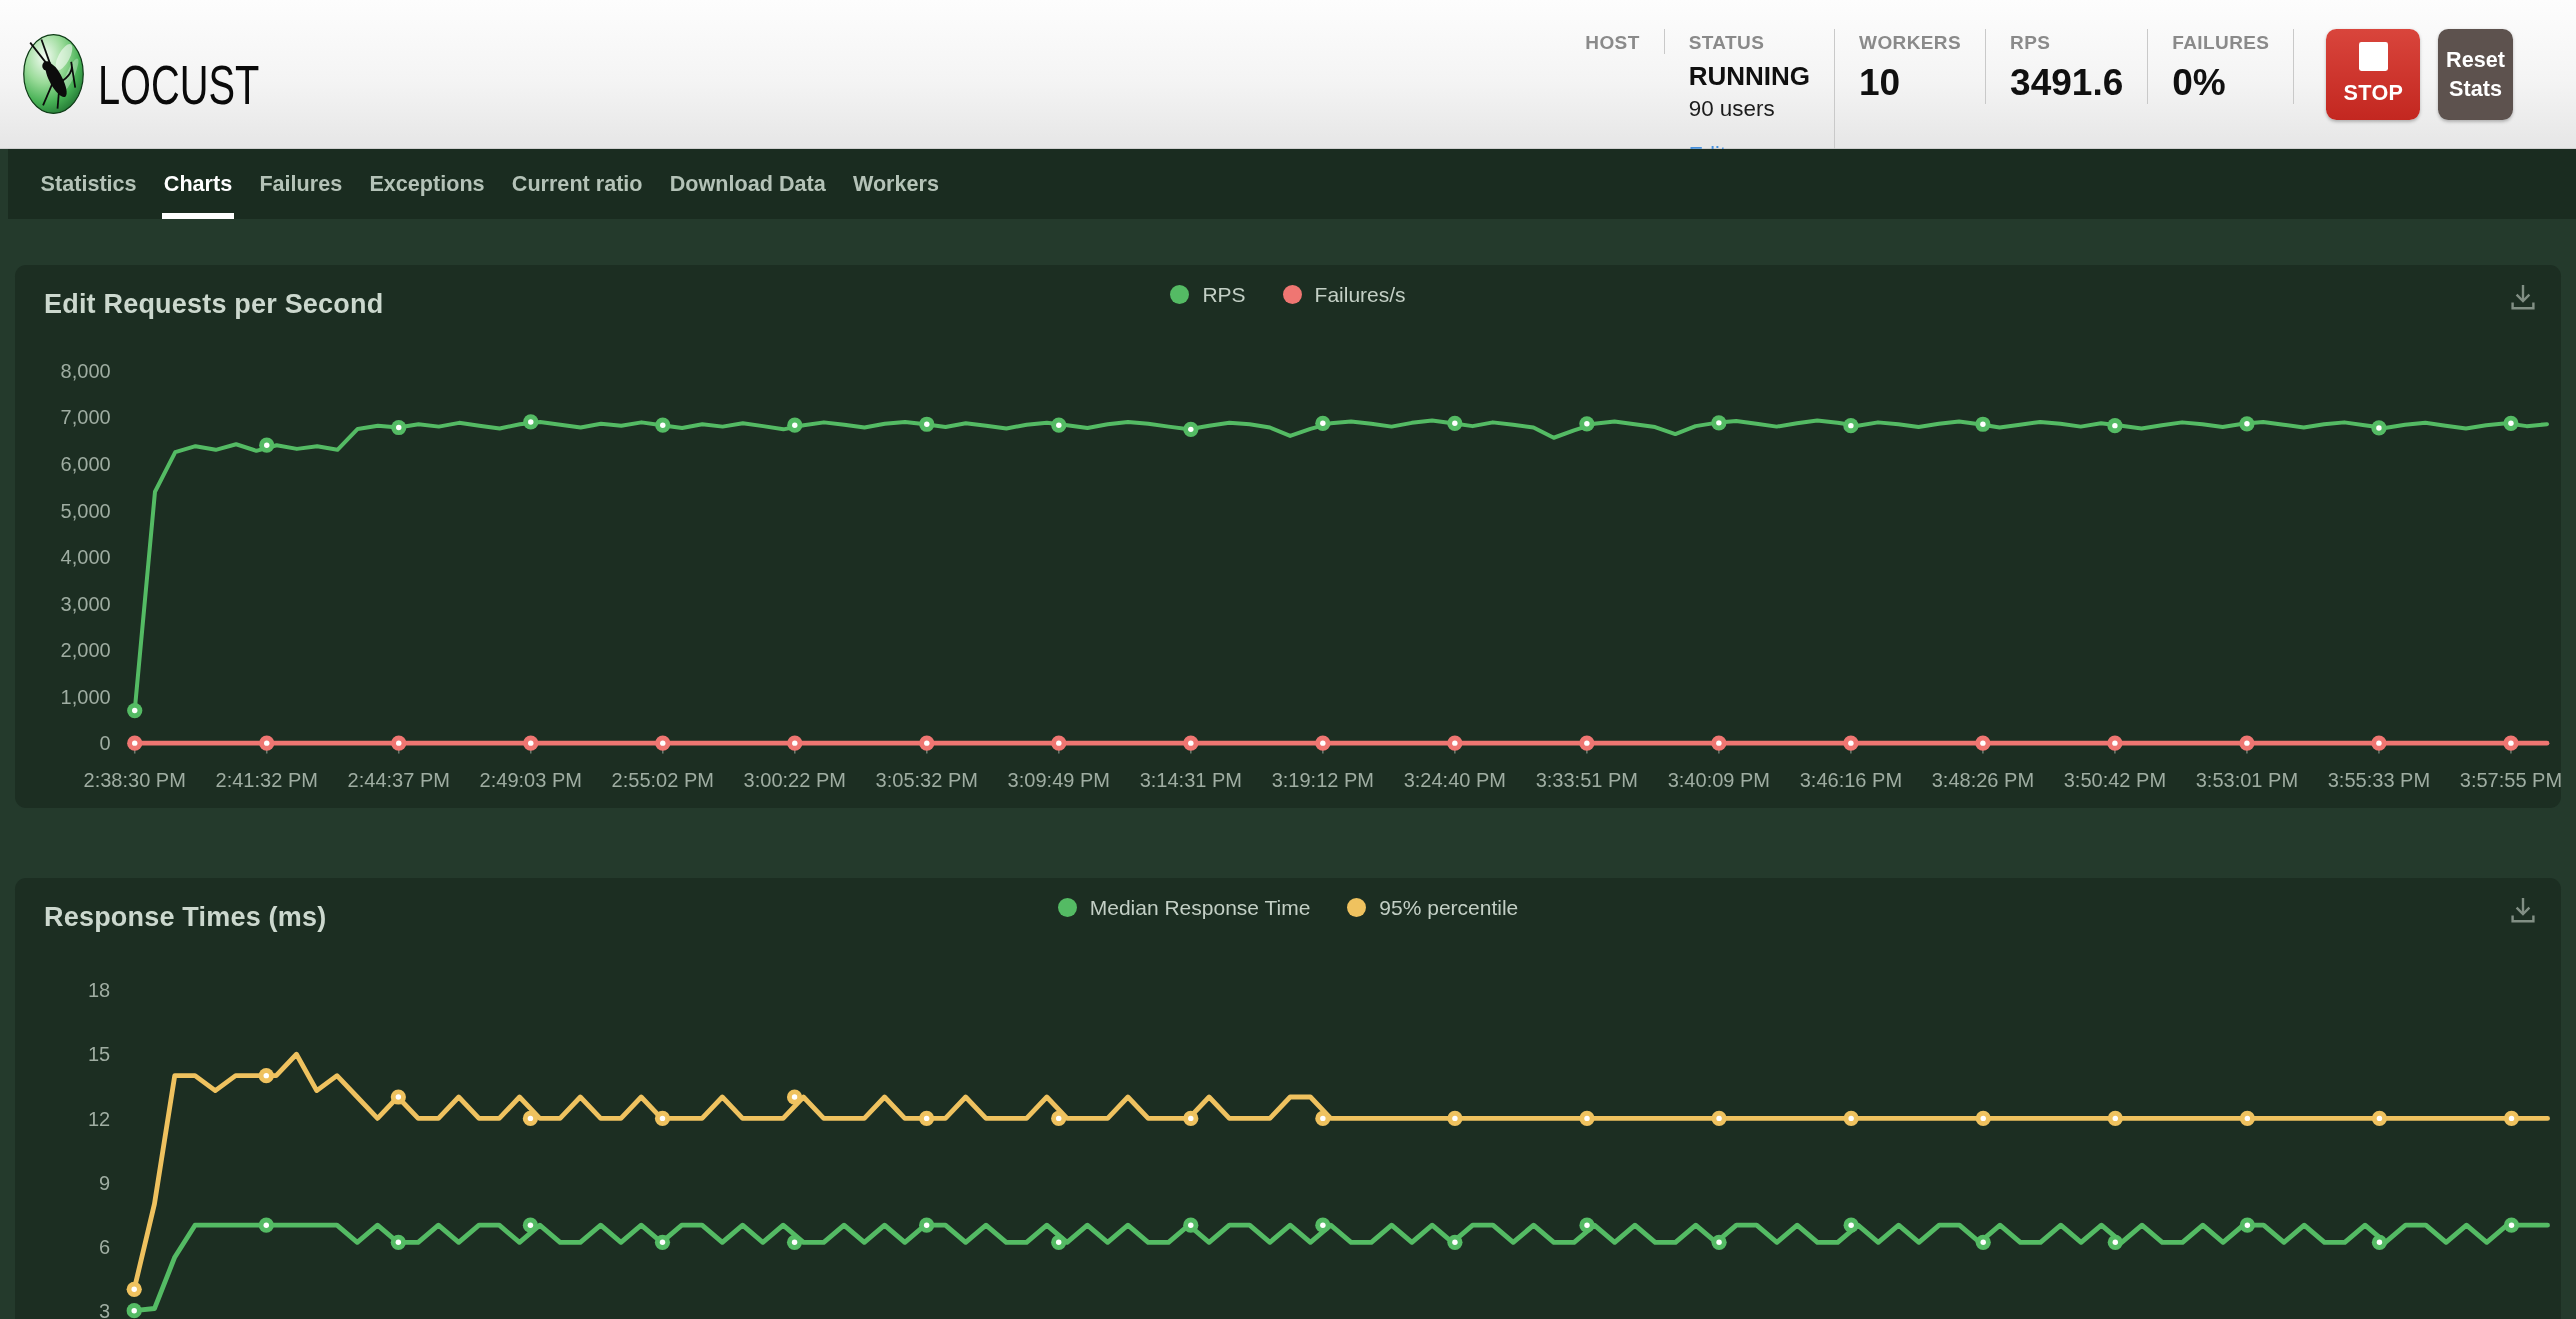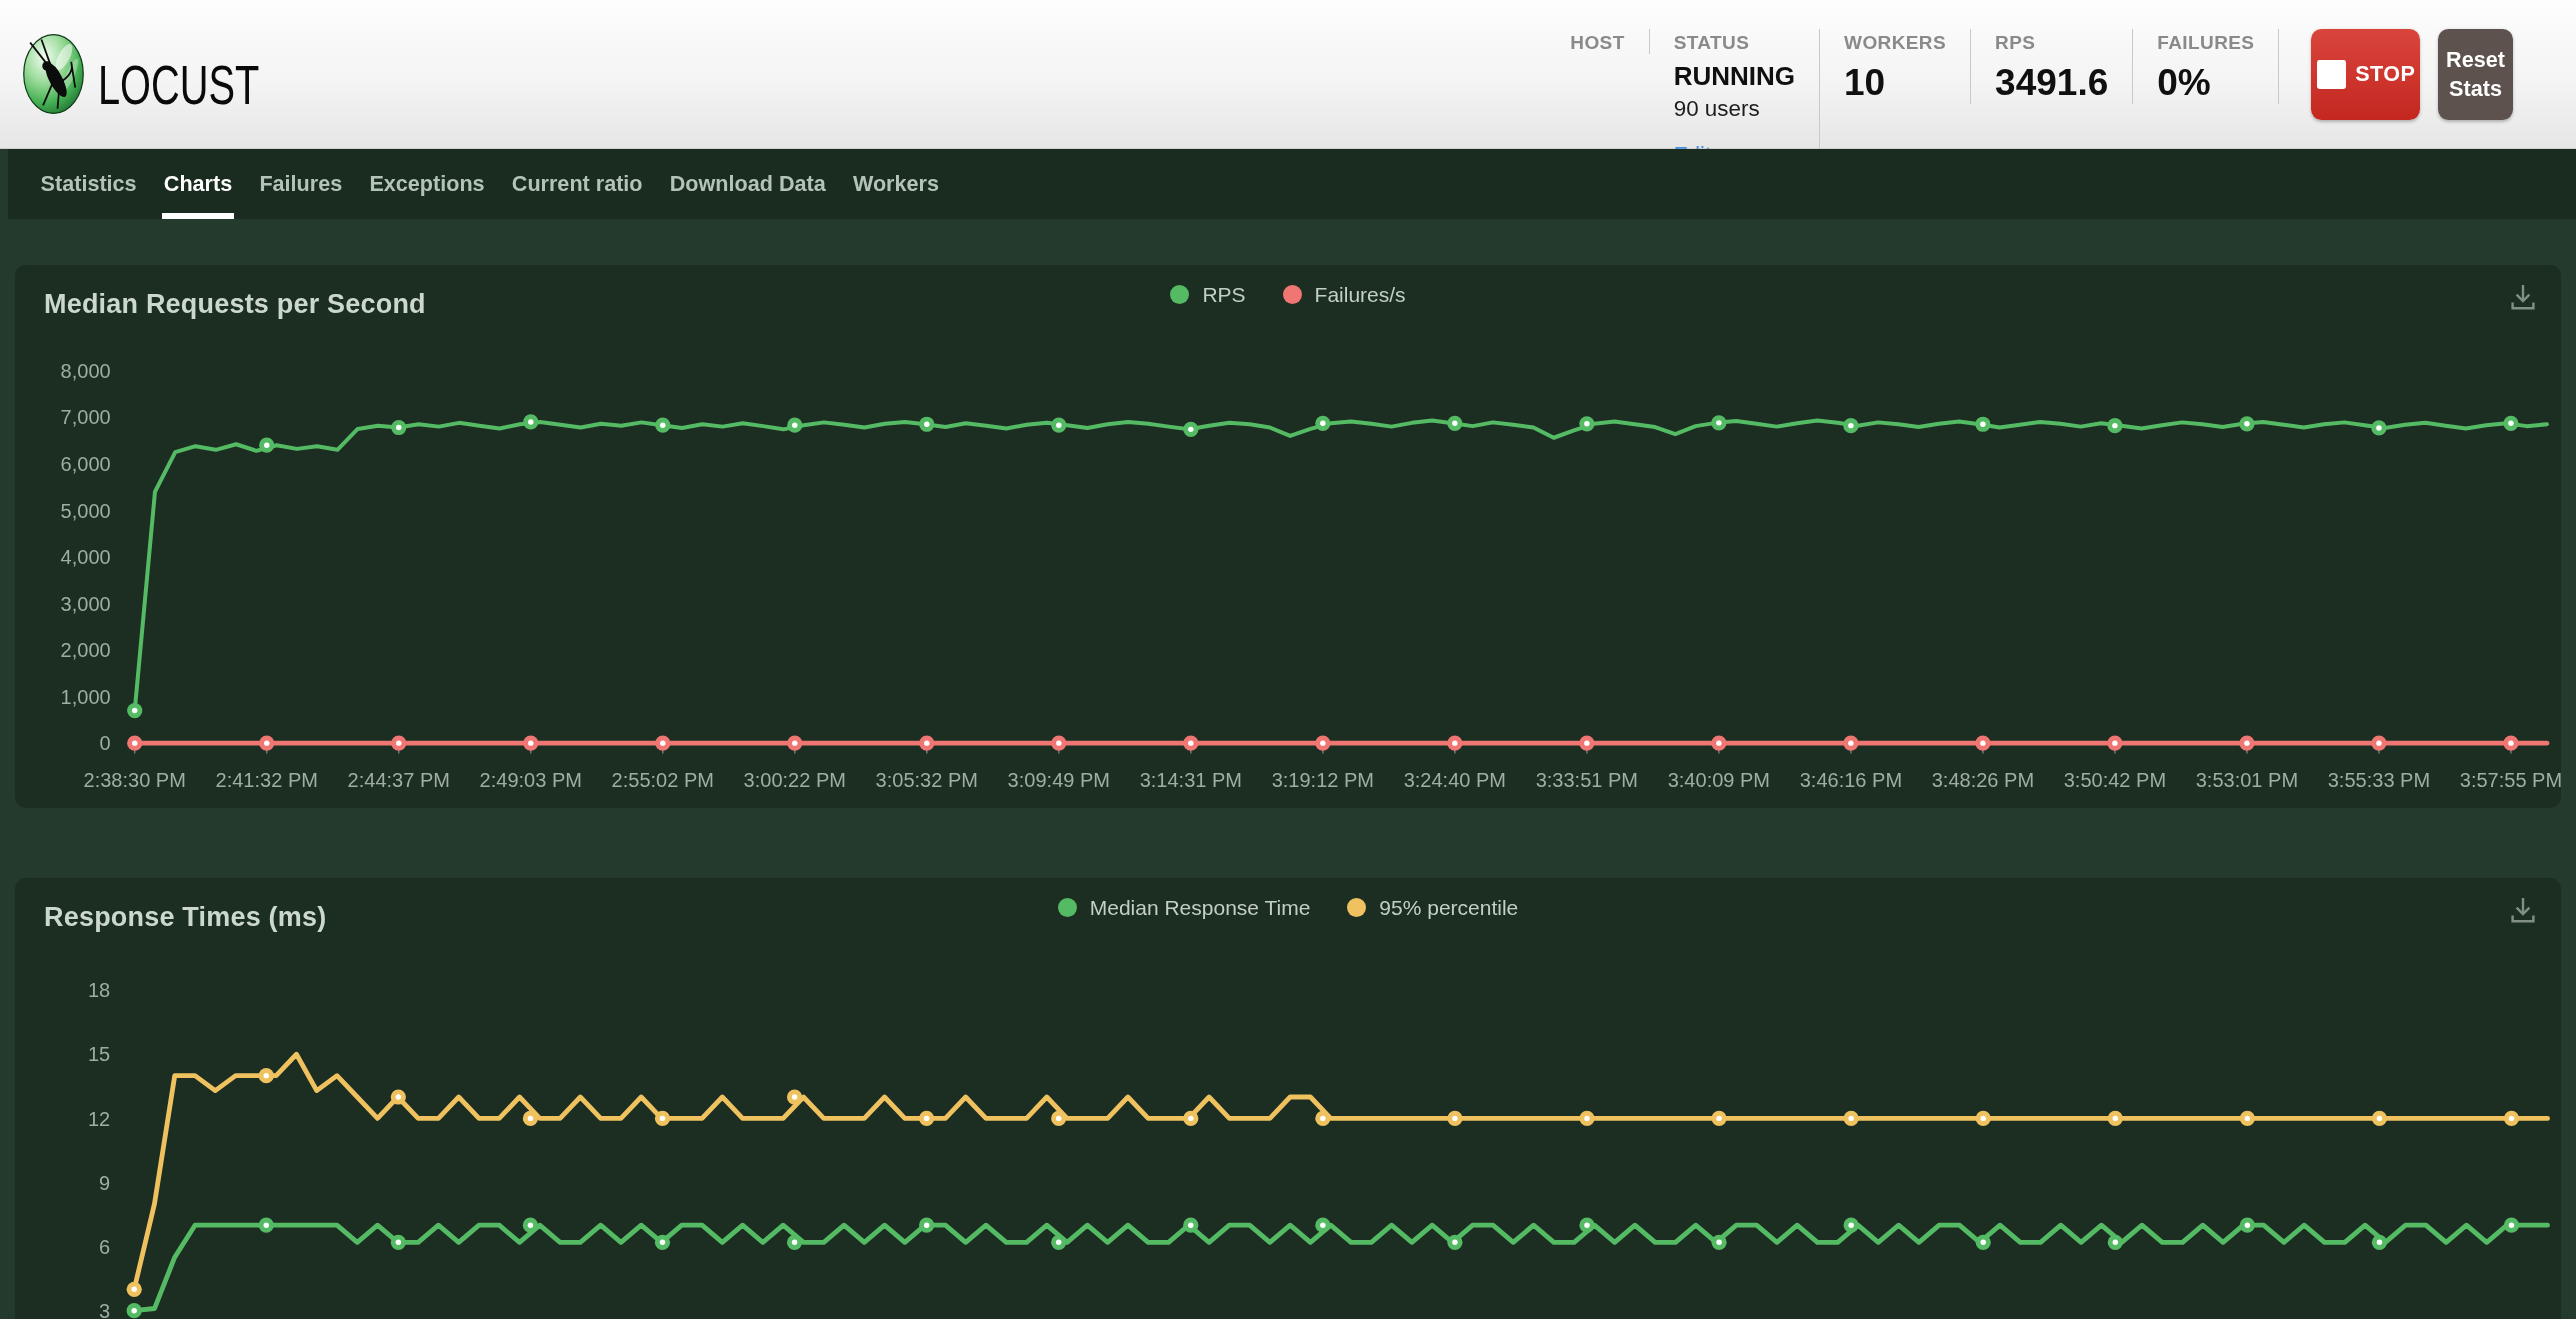--- a/index.html
+++ b/index.html
@@ -30,9 +30,9 @@
 
   .hdr-buttons { display:flex; gap:17.6px; }
   .btn-stop {
-    width:109px; height:91px; border:none; border-radius:10.4px; cursor:pointer;
+    width:94px; height:91px; border:none; border-radius:10.4px; cursor:pointer;
     background:linear-gradient(180deg,#d9453c 0%,#c32720 100%);
-    display:flex; flex-direction:row; align-items:center; justify-content:center; gap:9.6px;
+    display:flex; flex-direction:column; align-items:center; justify-content:center; gap:9.6px;
     box-shadow:0 1.6px 3.2px rgba(0,0,0,0.25);
   }
   .stop-square { width:29px; height:29px; background:#ffffff; border-radius:2.4px; }

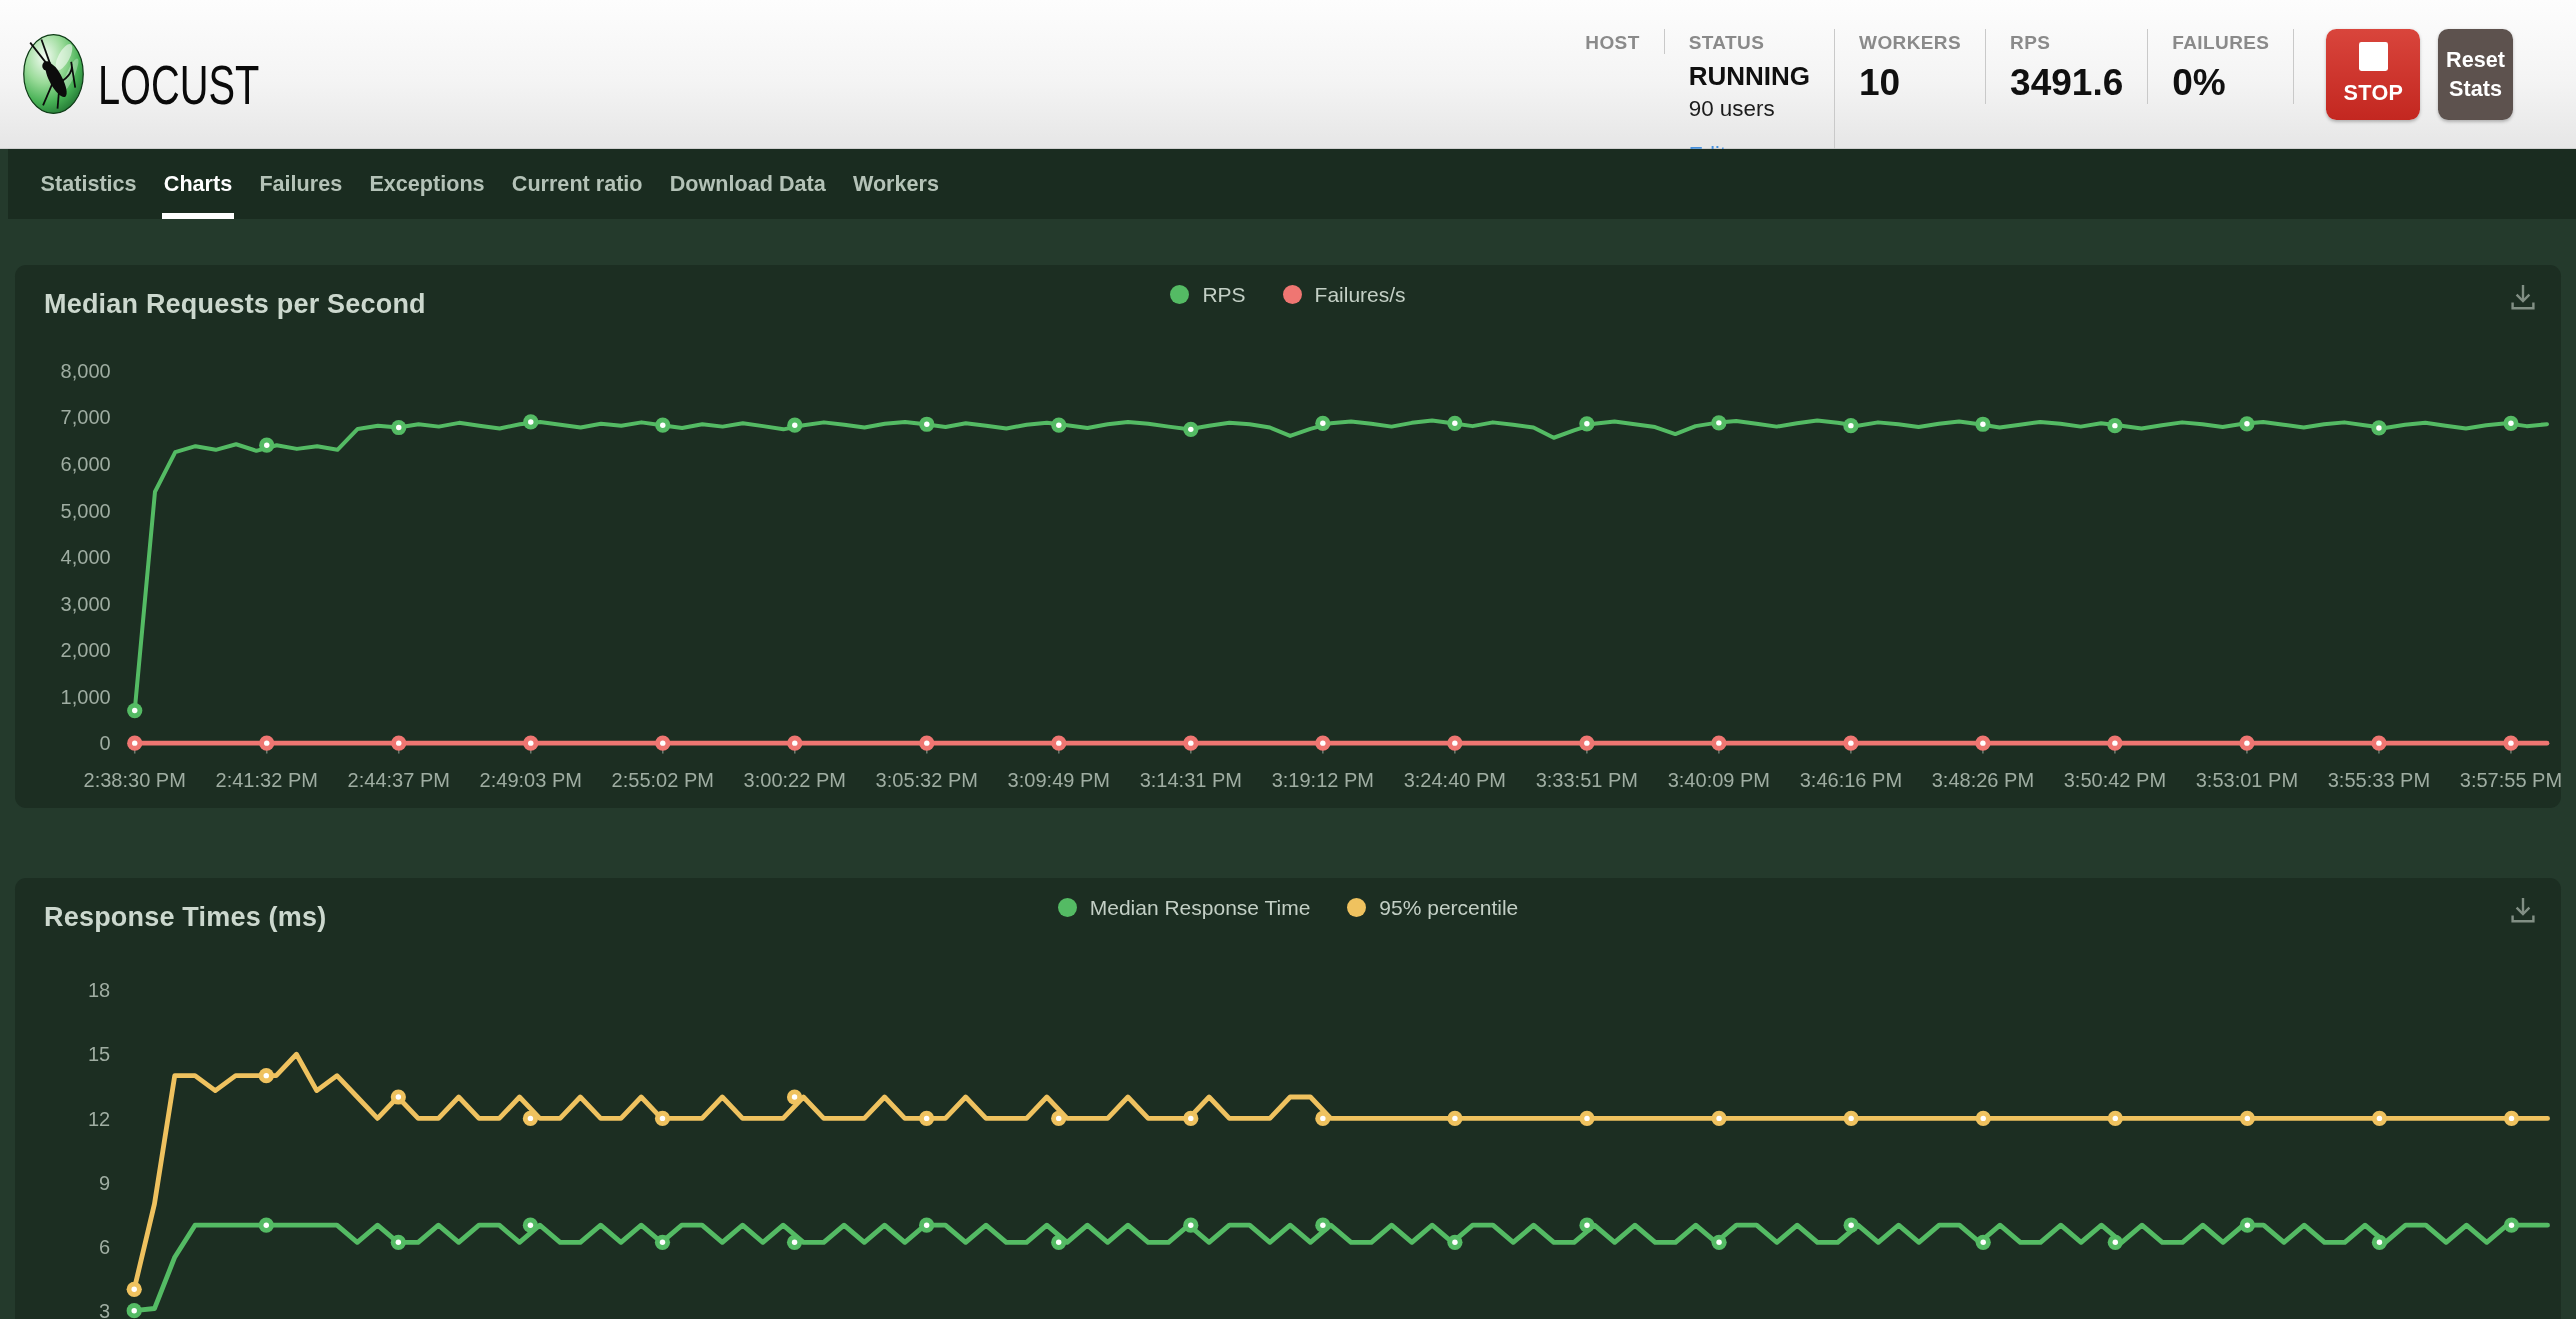--- a/index.html
+++ b/index.html
@@ -170,7 +170,7 @@
       <span class="legend-label">Failures/s</span>
     </div>
   </div>
-  <h2 class="panel-title">Median Requests per Second</h2>
+  <h2 class="panel-title">Edit Requests per Second</h2>
   <svg class="download-btn" viewBox="0 0 40 40">
     <g stroke="#93a096" stroke-width="3" fill="none">
       <path d="M20,5 L20,24"></path>

